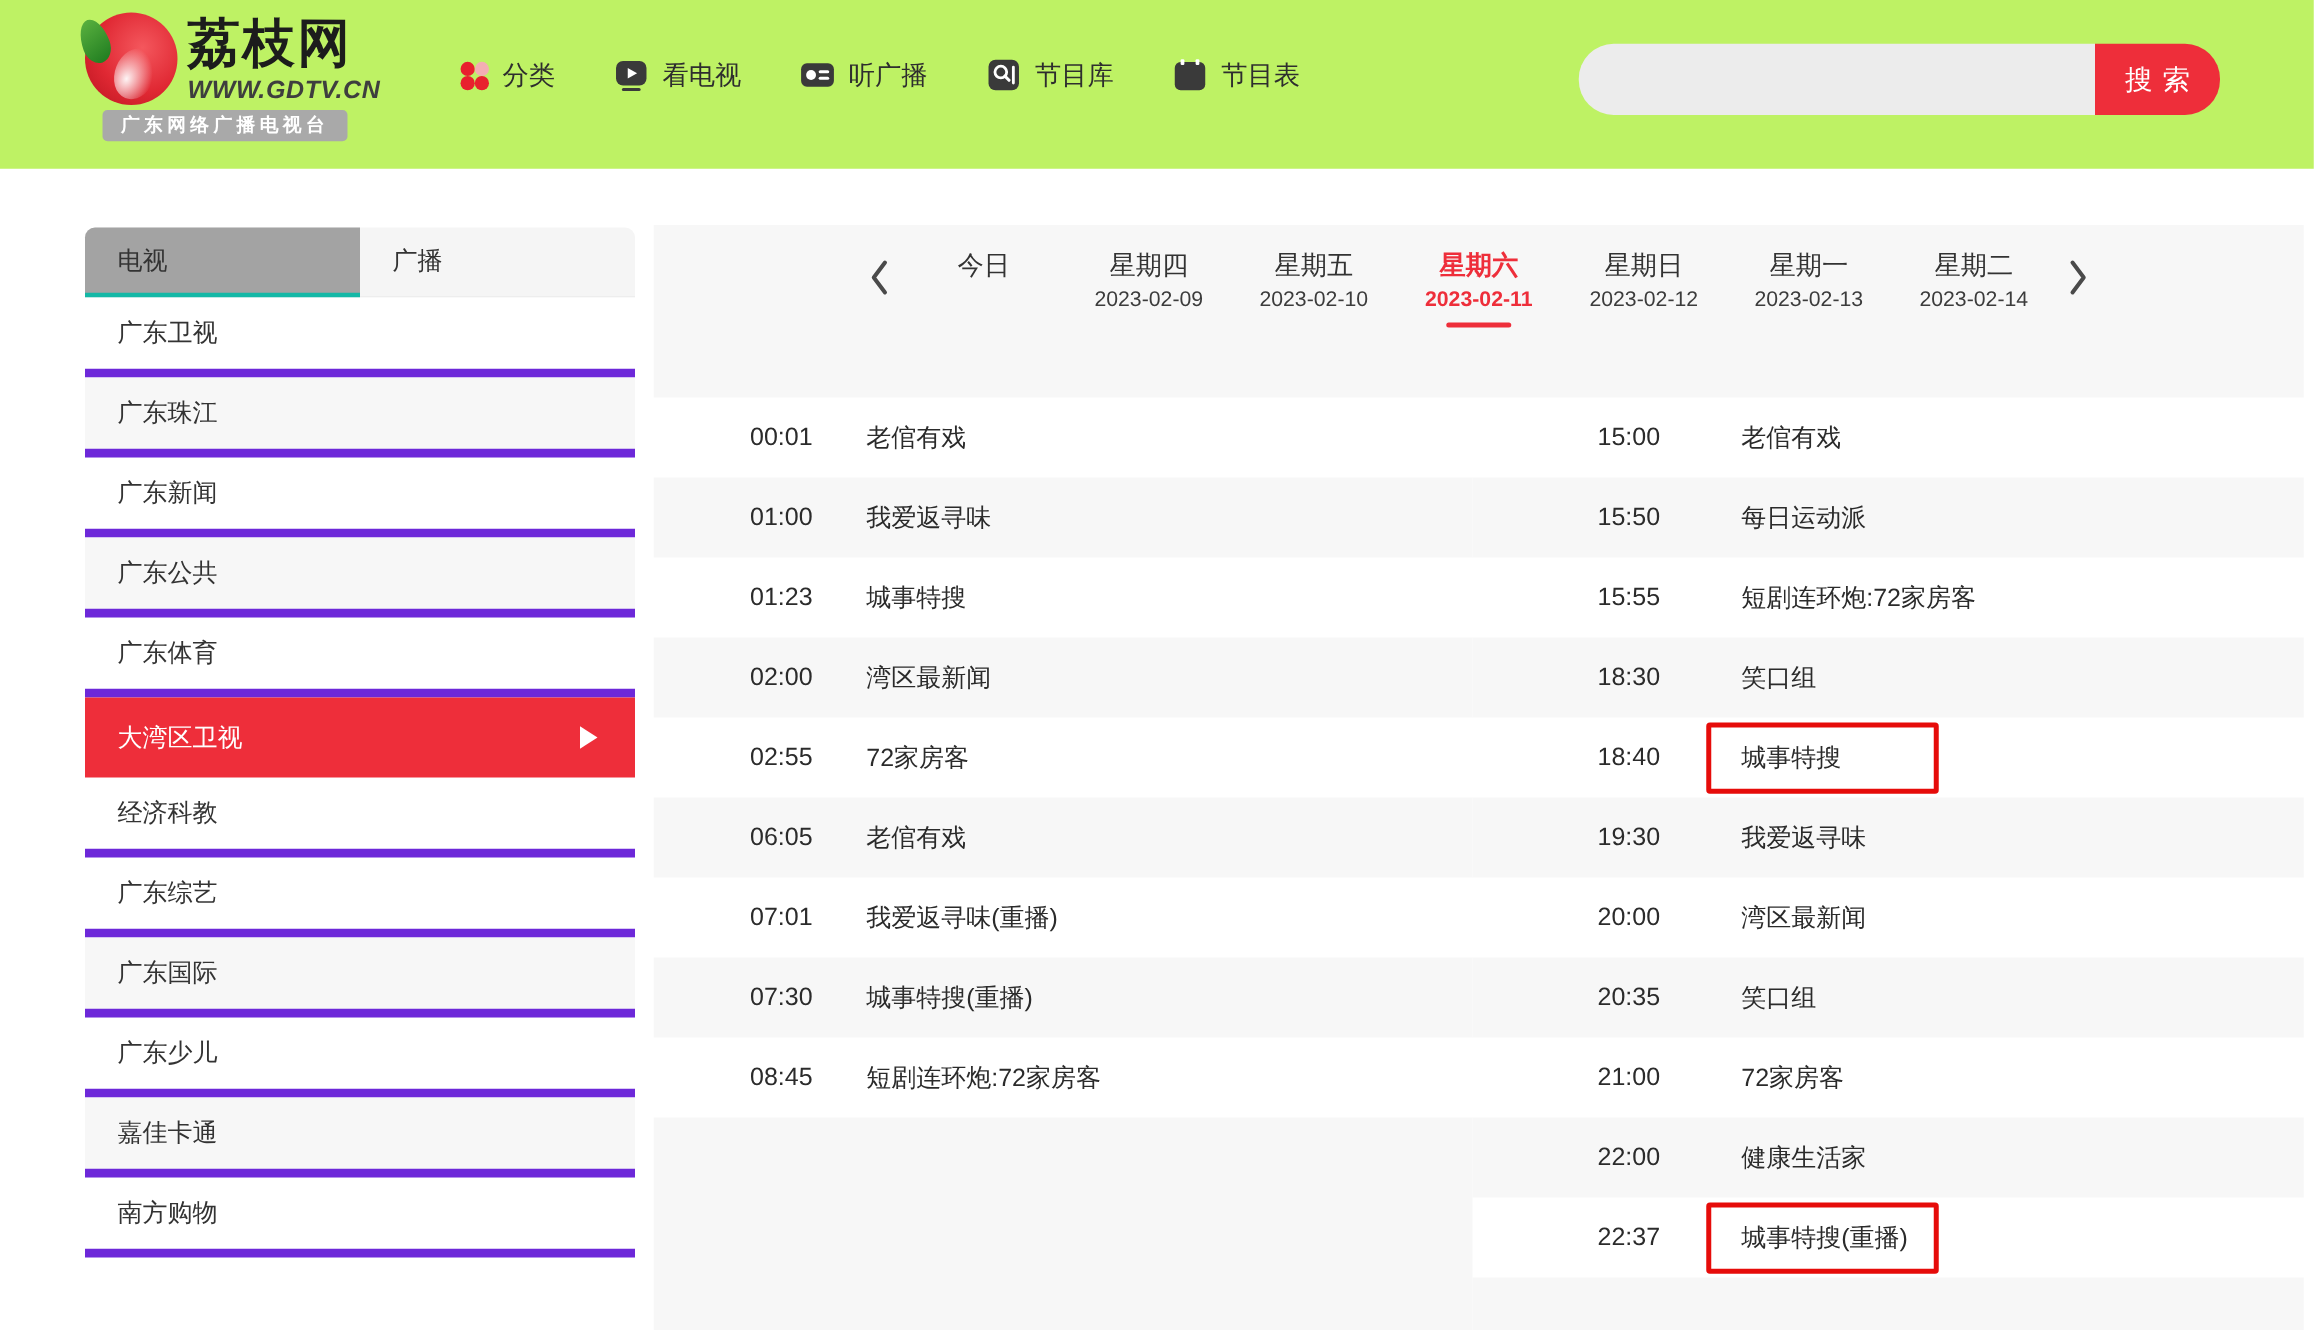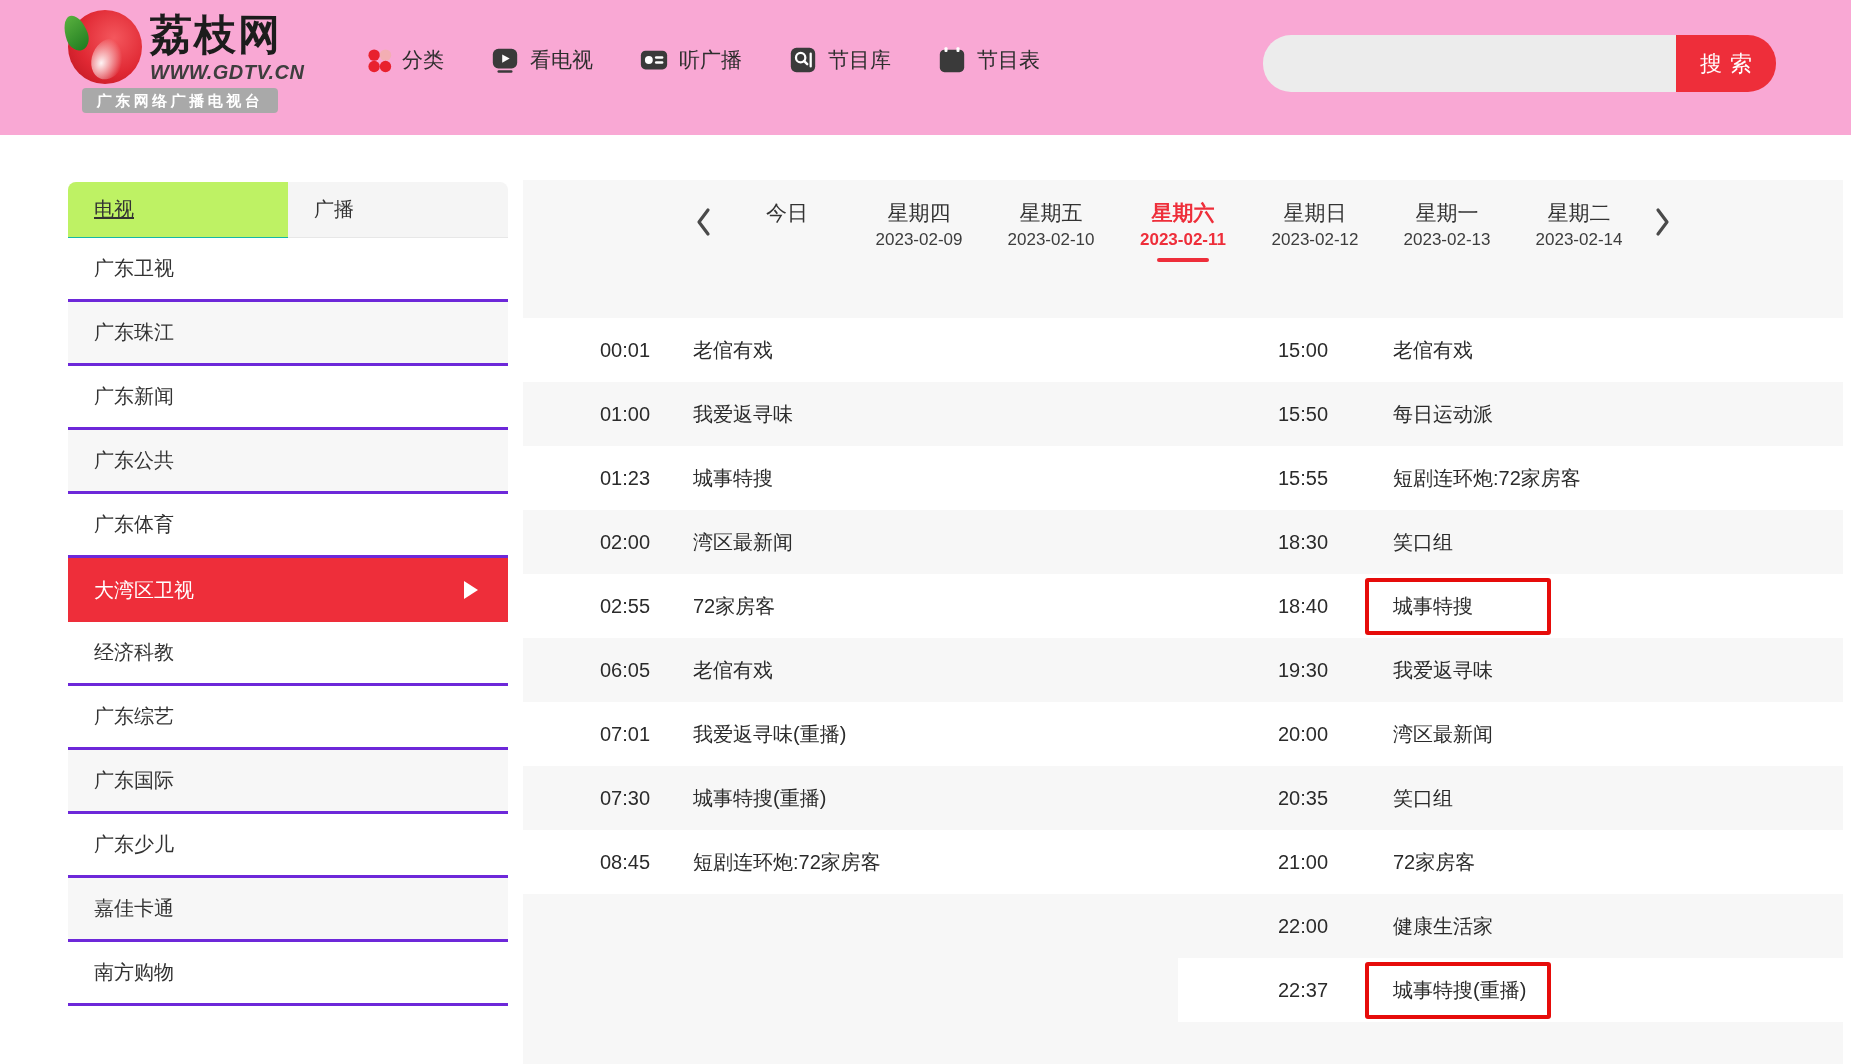--- a/index.html
+++ b/index.html
@@ -18,7 +18,7 @@
   }
 
   
-  .header{position:absolute;left:0;top:0;width:1851px;height:135px;background:#f9a8d4;}
+  .header{position:absolute;left:0;top:0;width:1851px;height:135px;background:#bef264;}
   .logo{position:absolute;left:68px;top:4px;width:196px;height:108px;cursor:pointer;}
   .fruit{position:absolute;left:0;top:6px;width:74px;height:74px;border-radius:50%;
     background:radial-gradient(circle at 62% 38%, #f4575d 0%, #e02833 55%, #b8141f 100%);}

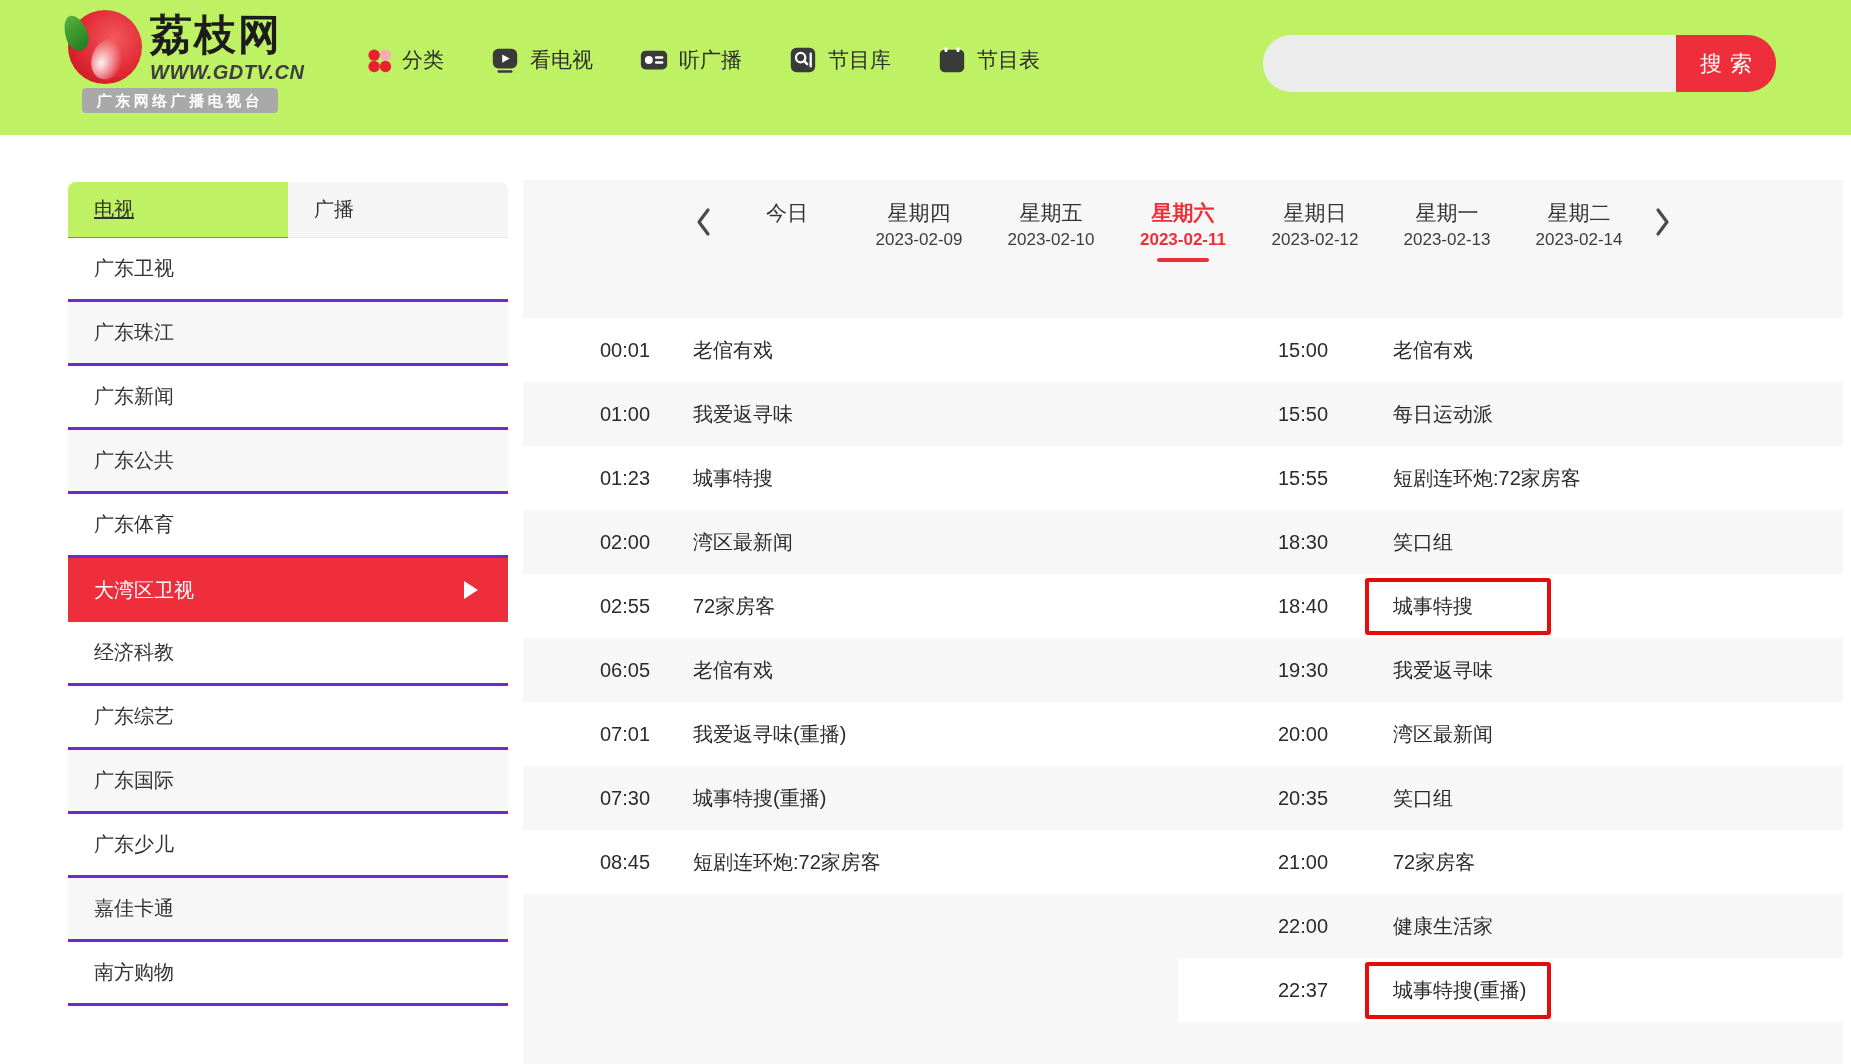--- a/index.html
+++ b/index.html
@@ -50,7 +50,7 @@
   .sidebar{position:absolute;left:68px;top:182px;width:440px;}
   .tabs{display:flex;height:55px;background:#f5f5f5;border-radius:8px 8px 0 0;border-bottom:1px solid #e7e7e7;}
   .tab{flex:1;line-height:55px;padding-left:26px;font-size:20px;color:#333;cursor:pointer;box-sizing:border-box;}
-  .tab.active{background:#bef264;border-radius:8px 0 0 0;border-bottom:1px solid #14b8a6;margin-bottom:-1px;text-decoration:underline;}
+  .tab.active{background:#a3a3a3;border-radius:8px 0 0 0;border-bottom:4px solid #14b8a6;margin-bottom:-1px;}
   .ch-row{height:64px;display:flex;align-items:center;border-bottom:3px solid #6d28d9;cursor:pointer;box-sizing:border-box;}
   .ch-row.alt{background:var(--stripe);}
   .ch-label{padding-left:26px;font-size:20px;color:#333;}

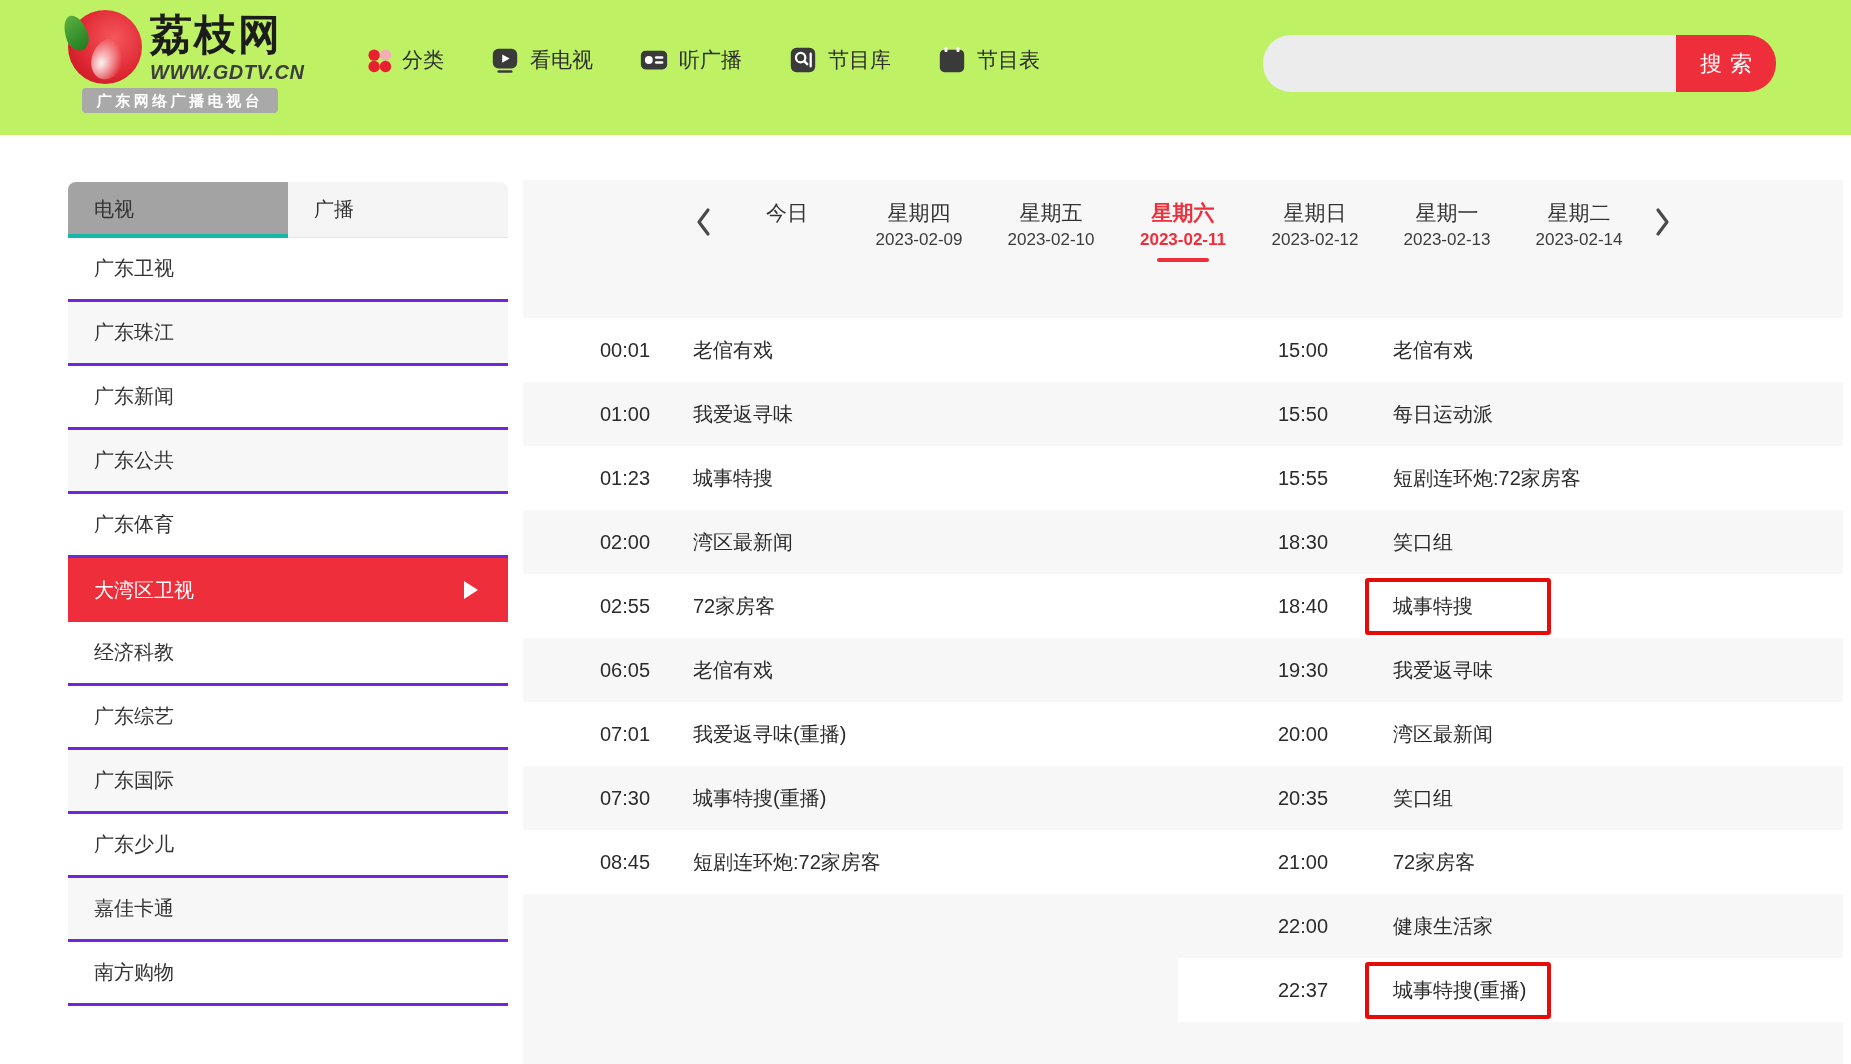--- a/index.html
+++ b/index.html
@@ -51,7 +51,7 @@
   .tabs{display:flex;height:55px;background:#f5f5f5;border-radius:8px 8px 0 0;border-bottom:1px solid #e7e7e7;}
   .tab{flex:1;line-height:55px;padding-left:26px;font-size:20px;color:#333;cursor:pointer;box-sizing:border-box;}
   .tab.active{background:#a3a3a3;border-radius:8px 0 0 0;border-bottom:4px solid #14b8a6;margin-bottom:-1px;}
-  .ch-row{height:64px;display:flex;align-items:center;border-bottom:3px solid #6d28d9;cursor:pointer;box-sizing:border-box;}
+  .ch-row{height:64px;display:flex;align-items:center;border-bottom:7px solid #6d28d9;cursor:pointer;box-sizing:border-box;}
   .ch-row.alt{background:var(--stripe);}
   .ch-label{padding-left:26px;font-size:20px;color:#333;}
   .ch-row.sel{background:var(--accent);border-bottom:none;position:relative;}

